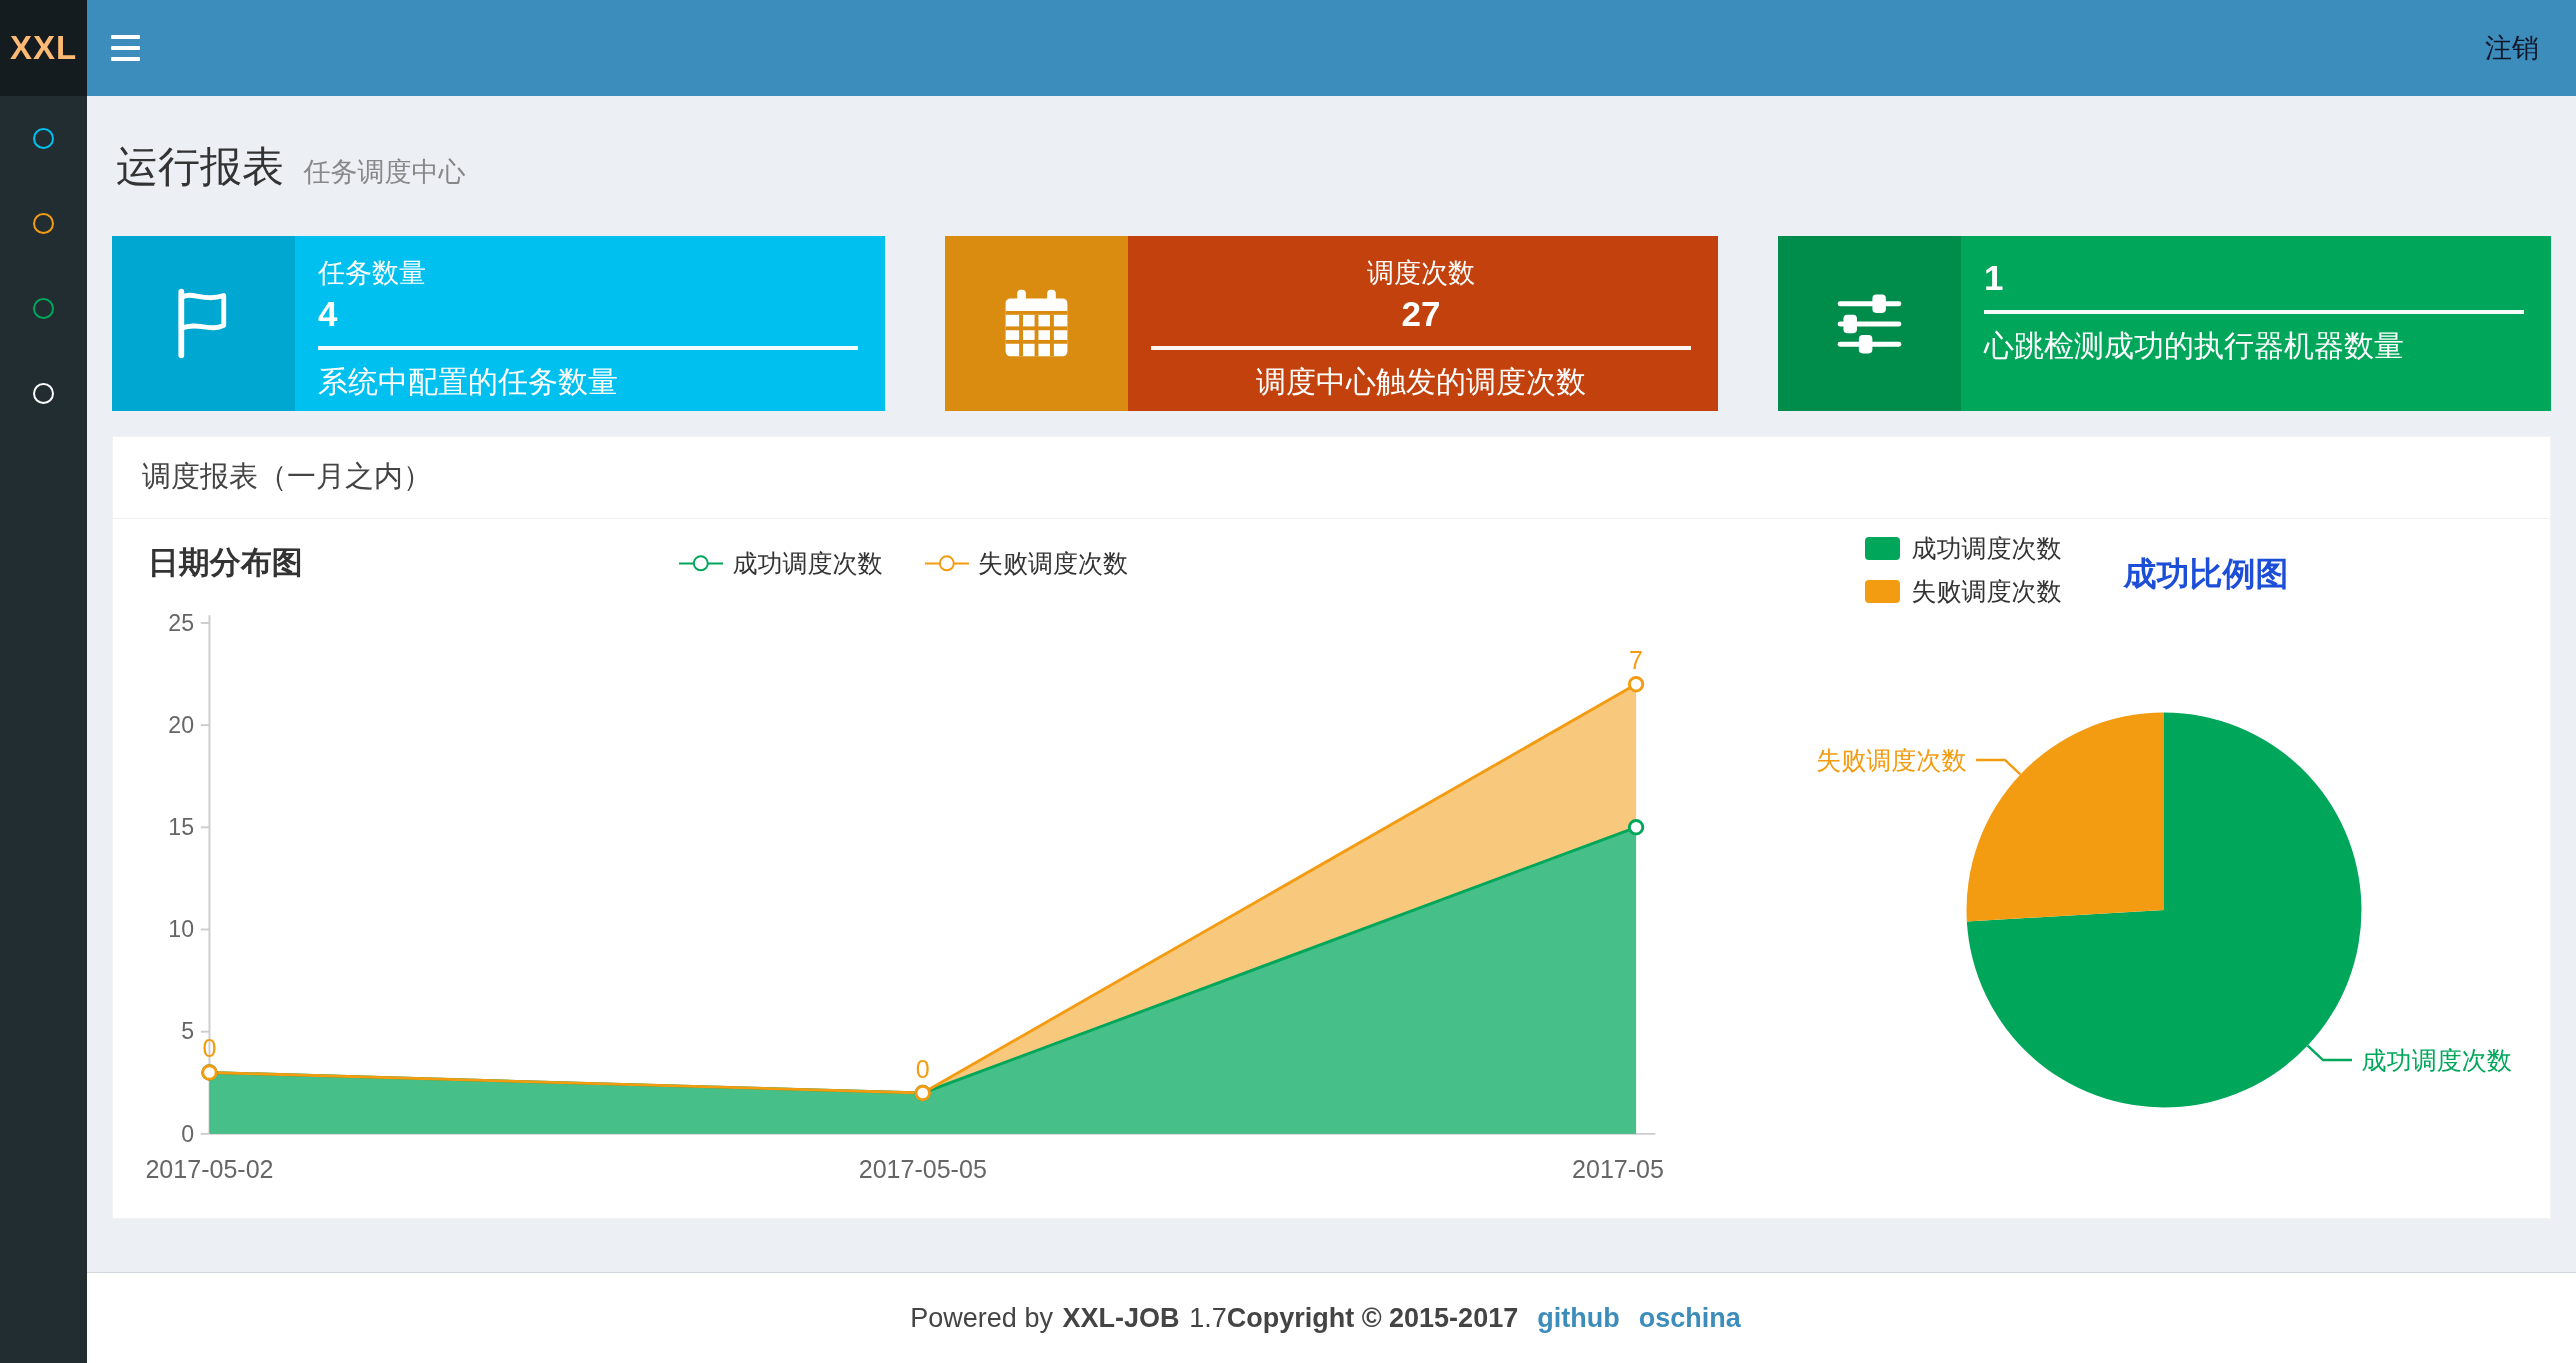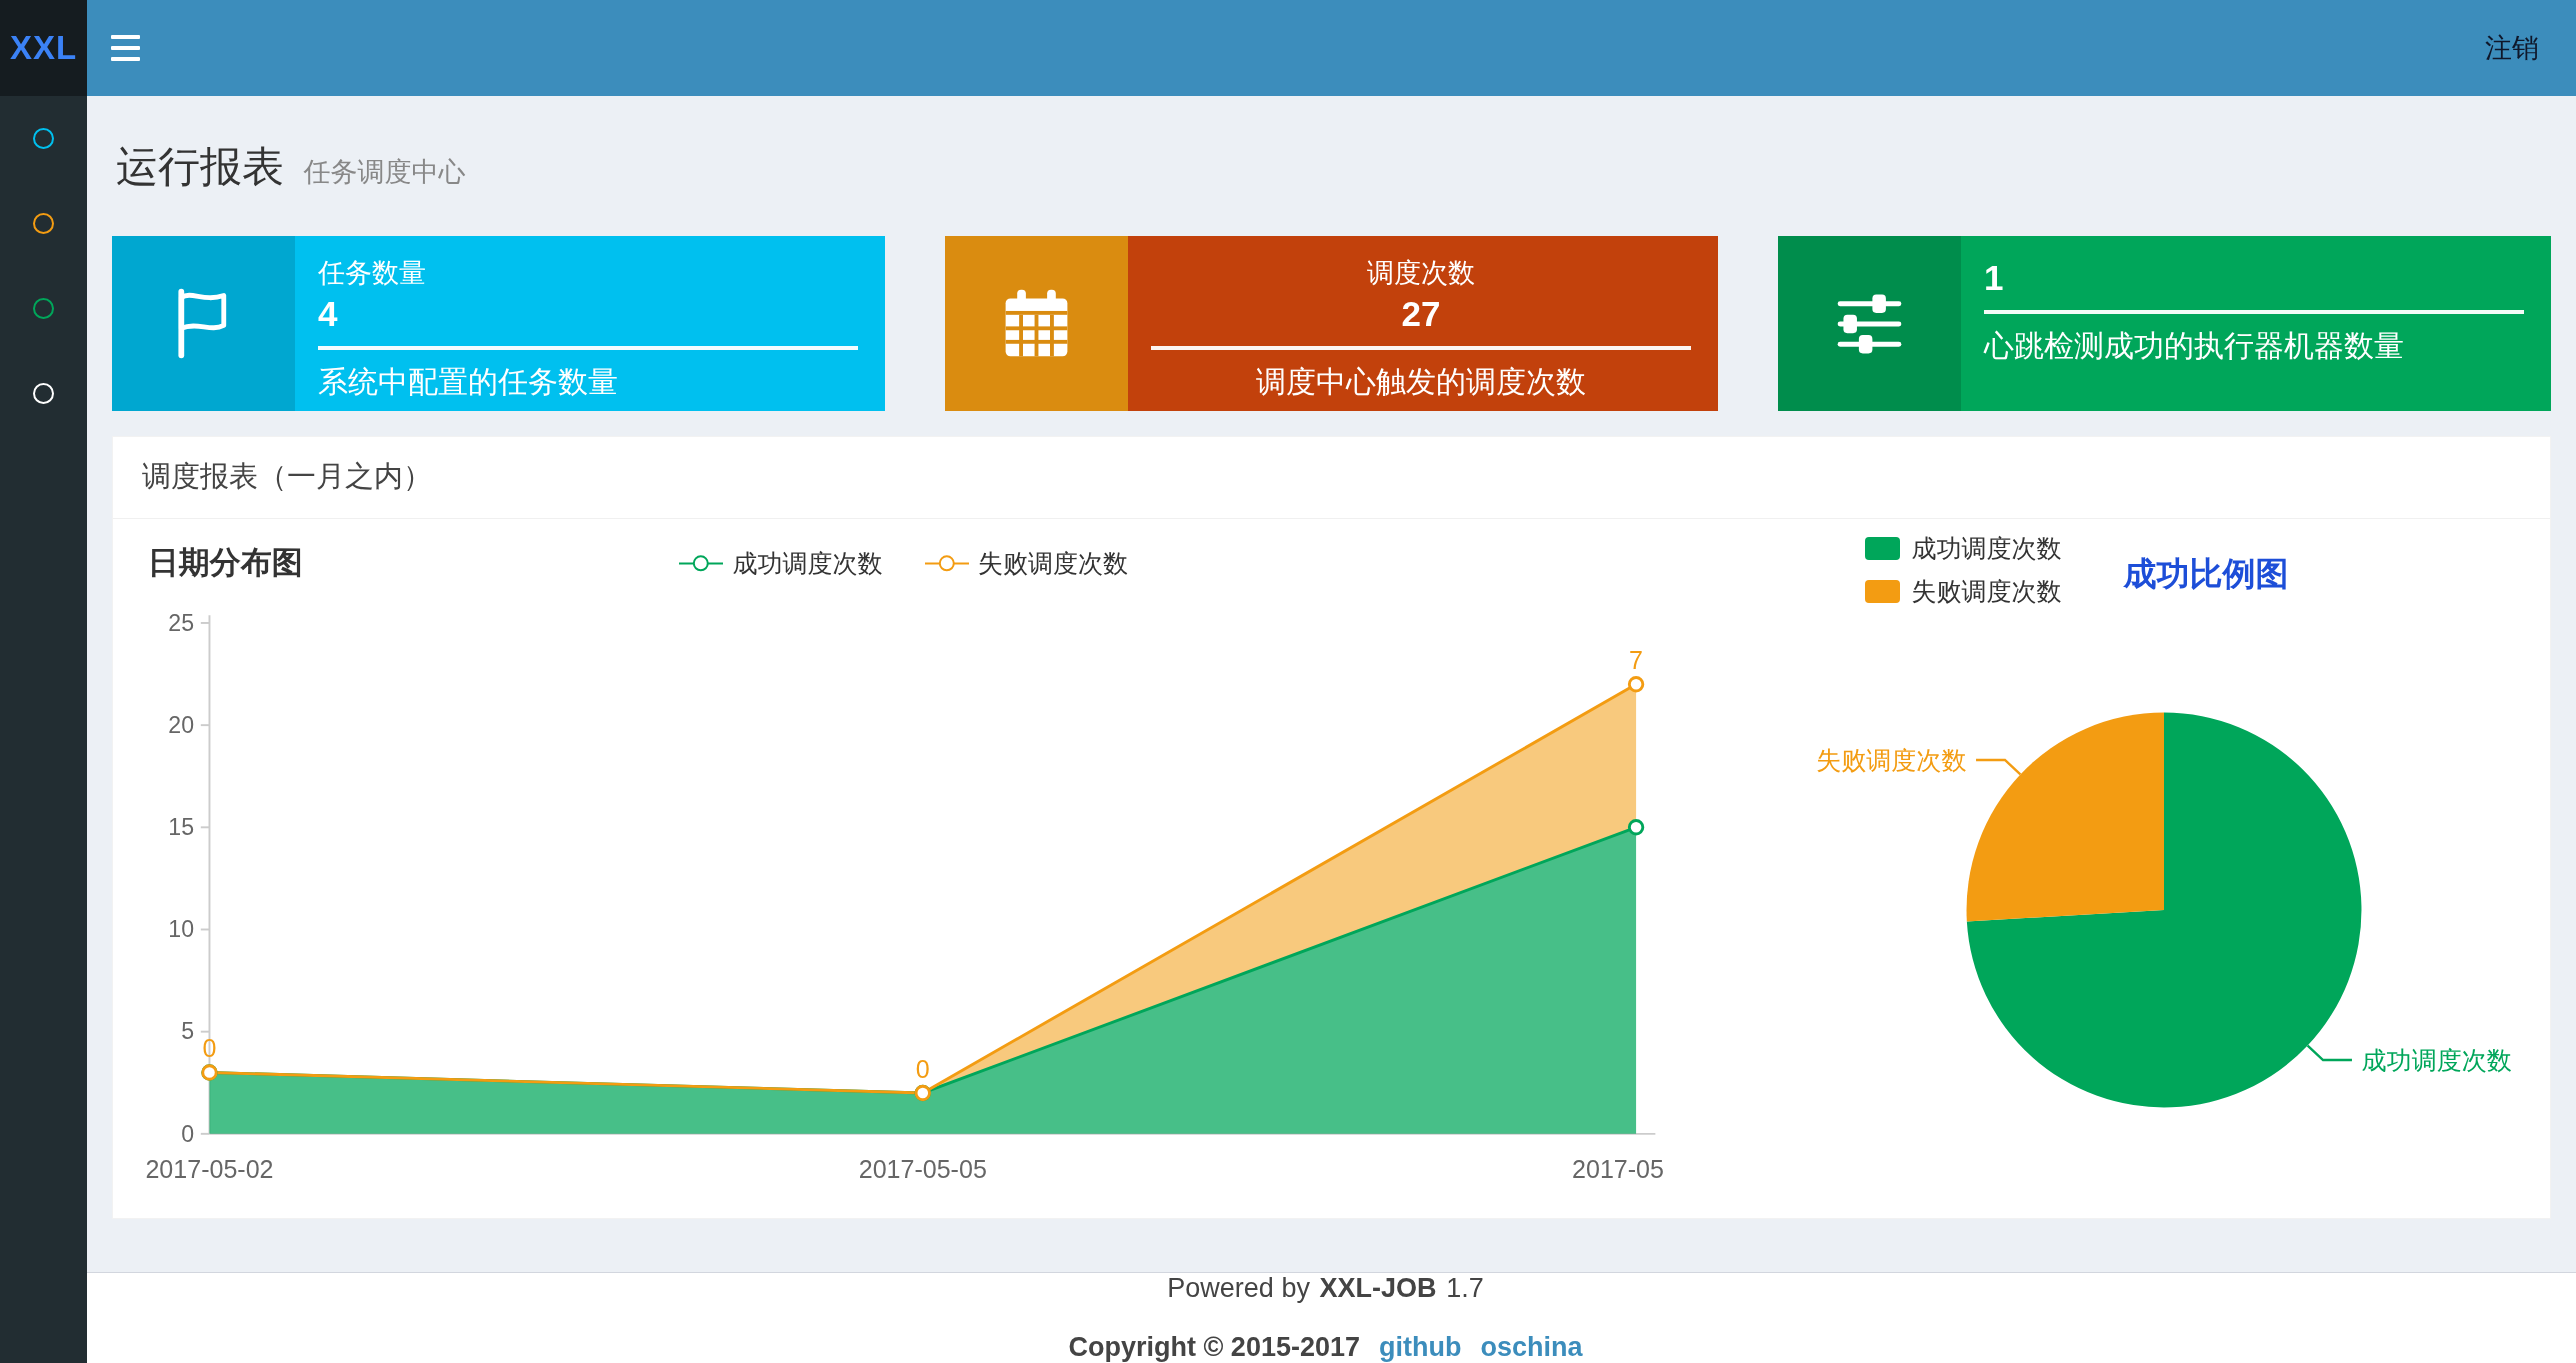--- a/index.html
+++ b/index.html
@@ -8,7 +8,7 @@
 
   
   .navbar{position:absolute;top:0;left:0;right:0;height:96px;background:#3c8dbc;display:flex;align-items:stretch;z-index:5;}
-  .logo{width:87px;background:#151c20;color:#3b82f6;display:flex;align-items:center;justify-content:center;
+  .logo{width:87px;background:#151c20;color:#fdba74;display:flex;align-items:center;justify-content:center;
         font-size:33px;font-weight:bold;cursor:pointer;letter-spacing:1px;}
   .hamburger{width:77px;background:transparent;border:none;cursor:pointer;display:flex;align-items:center;justify-content:center;}
   .ham-icon{display:flex;flex-direction:column;gap:6.7px;}

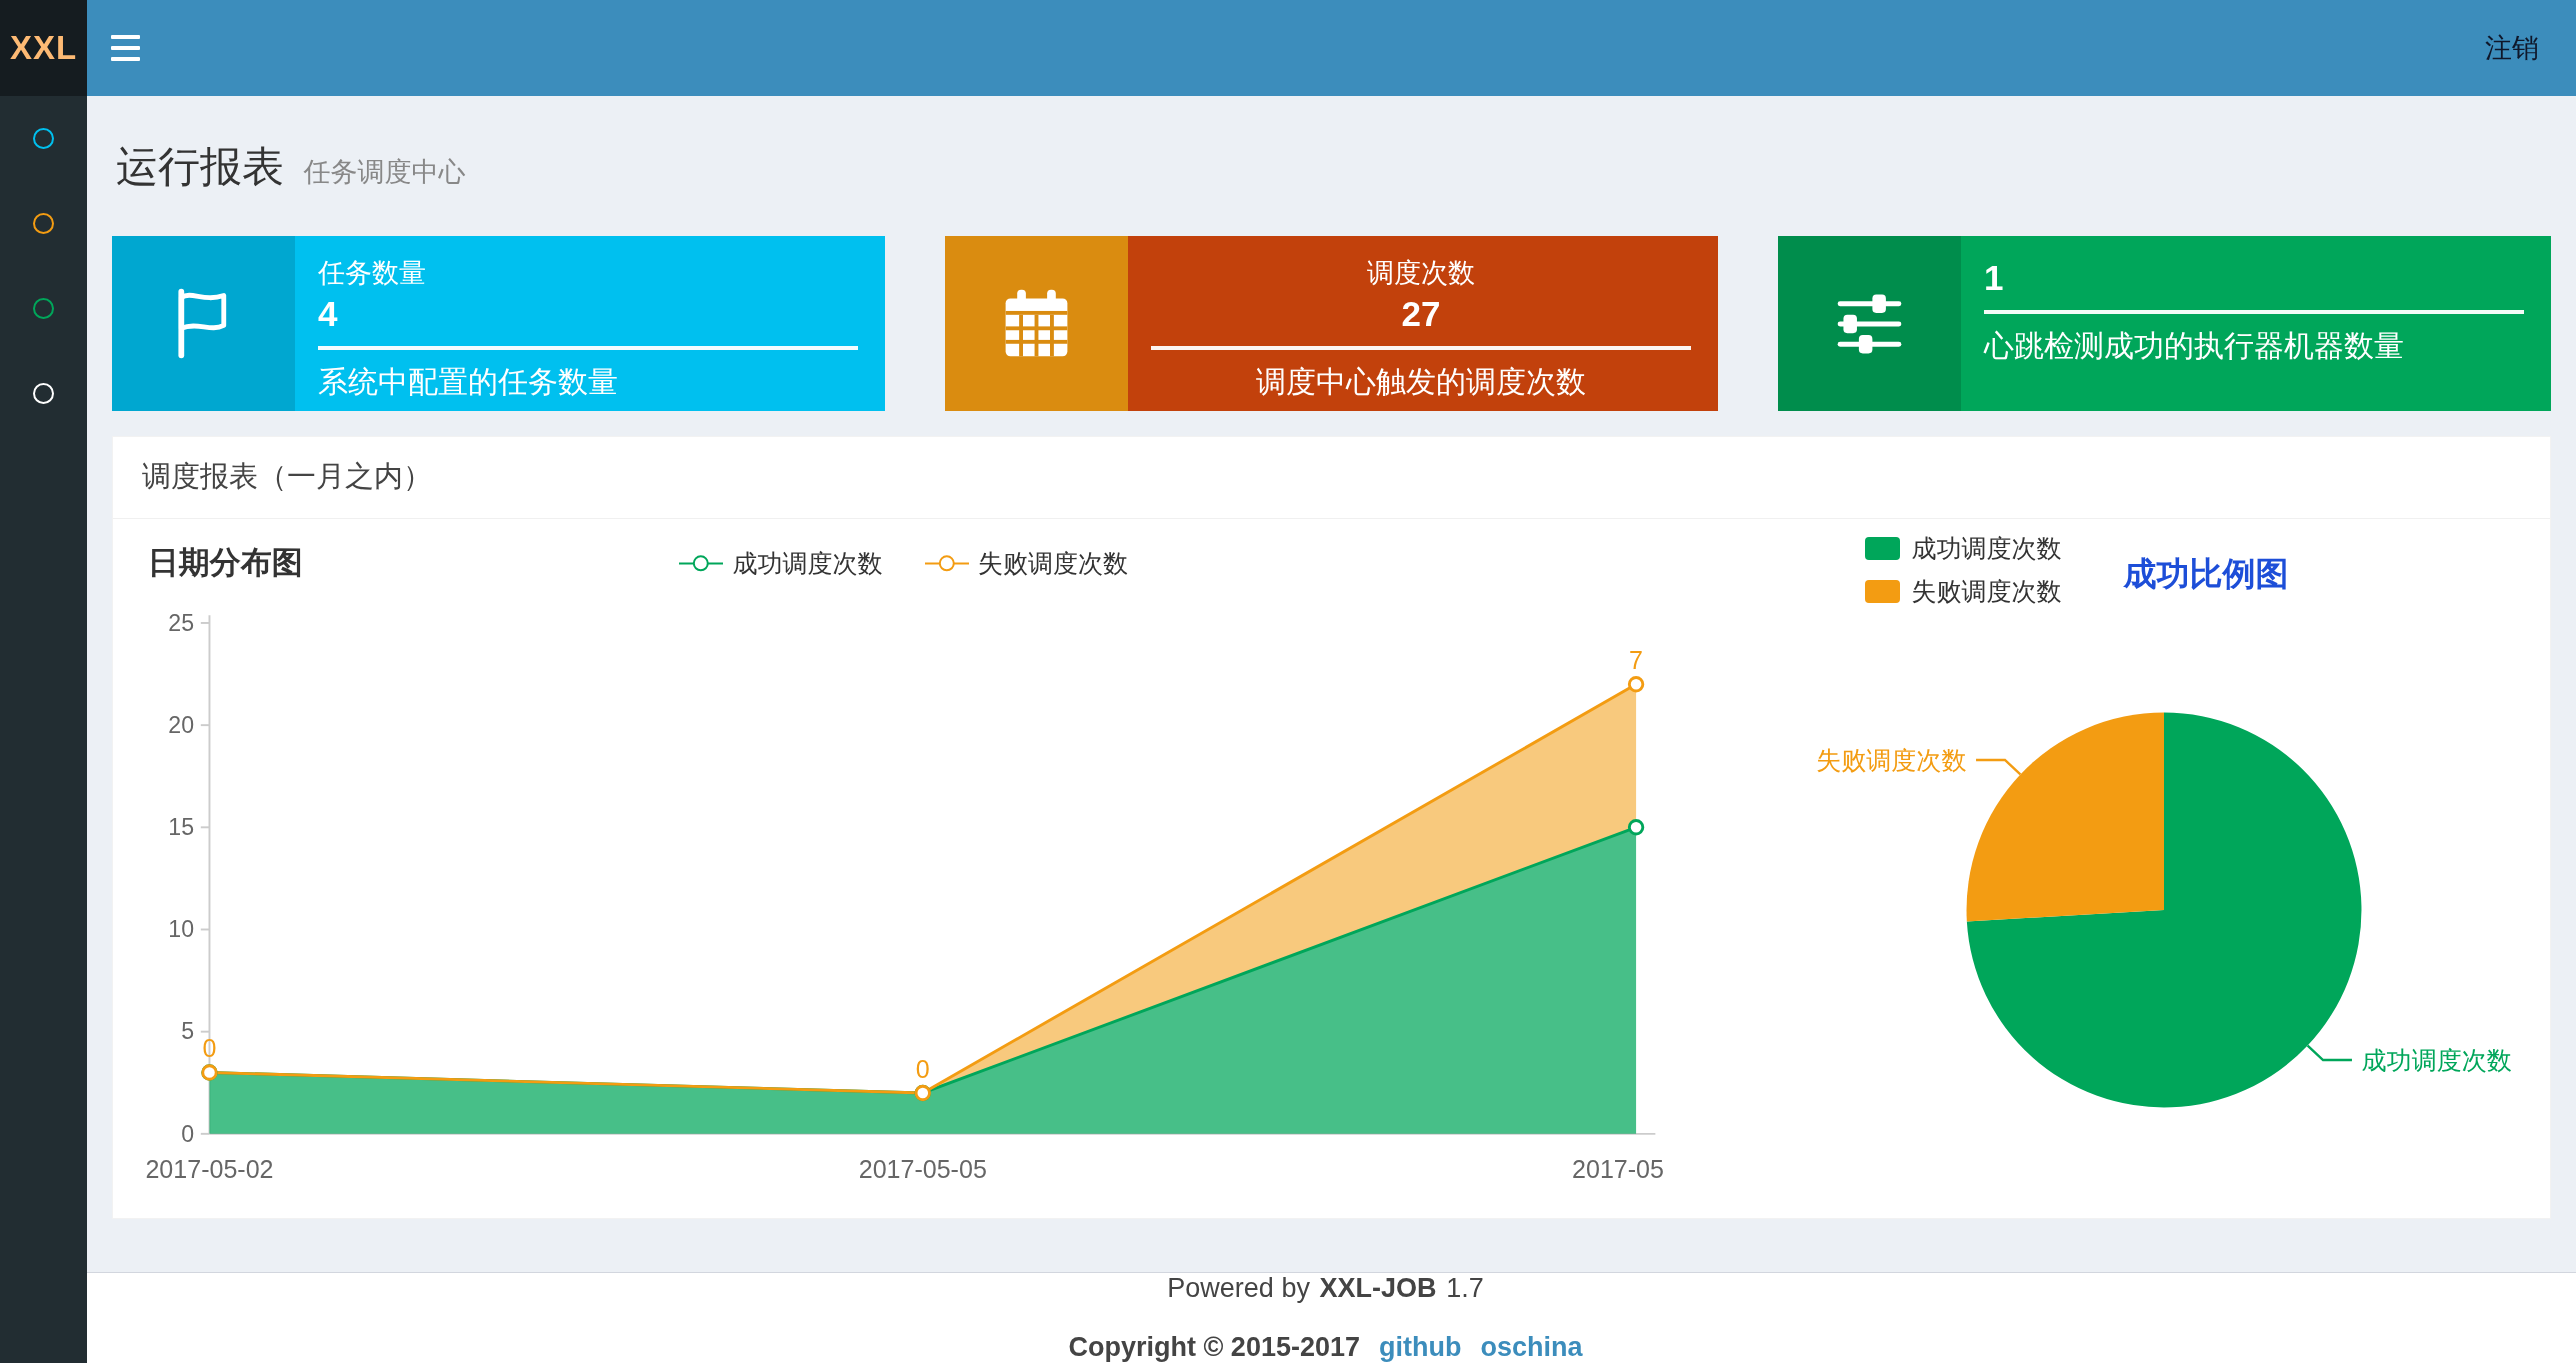--- a/index.html
+++ b/index.html
@@ -63,8 +63,8 @@
 
   
   .footer{position:absolute;left:87px;right:0;bottom:0;height:91px;background:#fff;border-top:1px solid #d2d6de;
-          display:flex;align-items:center;justify-content:space-between;padding:0 37px 0 25px;box-sizing:border-box;
-          font-size:27px;color:#444;flex-direction:column;}
+          display:flex;align-items:center;justify-content:center;padding:0 37px 0 25px;box-sizing:border-box;
+          font-size:27px;color:#444;}
   .foot-left{display:flex;gap:9.6px;align-items:baseline;}
   .foot-right{display:flex;gap:19px;align-items:baseline;}
   .foot-right a{color:#3c8dbc;font-weight:bold;text-decoration:none;cursor:pointer;}

